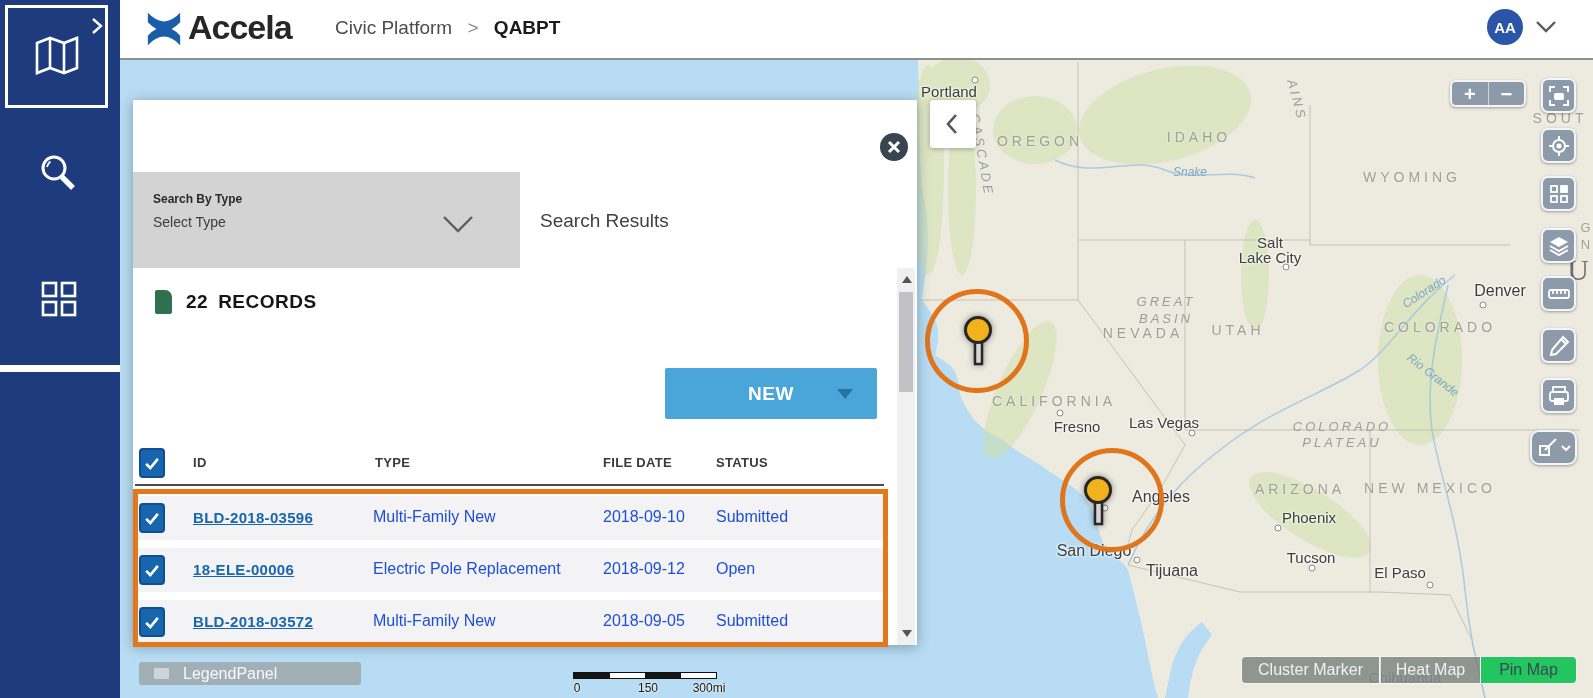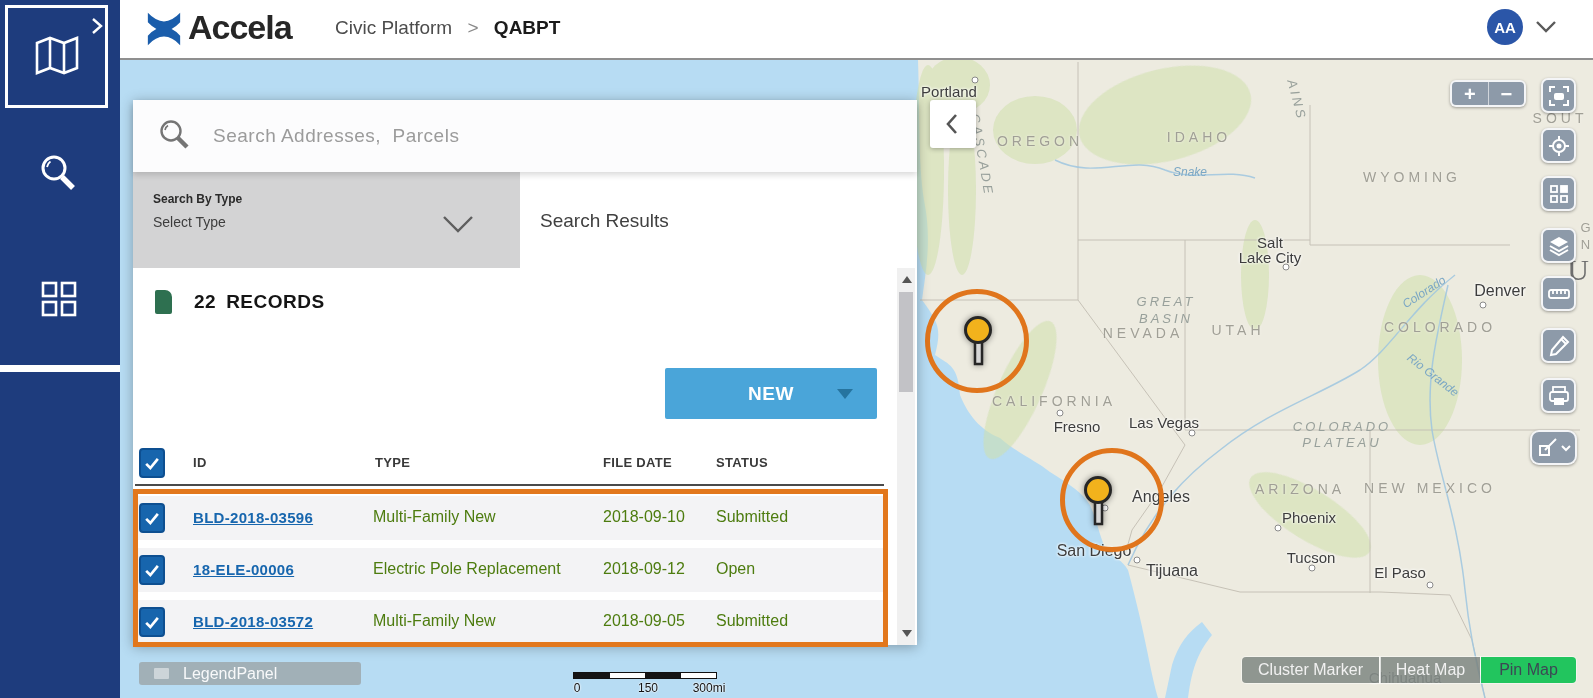--- a/index.html
+++ b/index.html
@@ -302,14 +302,6 @@
 
   <div id="panel" class="abs">
 
-    <div id="search-bar" class="abs">
-      <svg width="36" height="38" viewBox="0 0 36 38" style="margin-left:24px;" stroke="#757575" fill="none">
-        <circle cx="14" cy="14" r="9.5" stroke-width="2.4"></circle>
-        <path d="M8,13 a6.5,6.5 0 0 1 3,-4.5" stroke-width="1.6"></path>
-        <path d="M21,21 L30,30" stroke-width="4.5"></path>
-      </svg>
-      <input id="search-input" type="text" placeholder="Search Addresses,  Parcels" style="">
-    </div>
 
     <div id="type-selector" class="abs">
       <div id="type-label" class="abs">Search By Type</div>

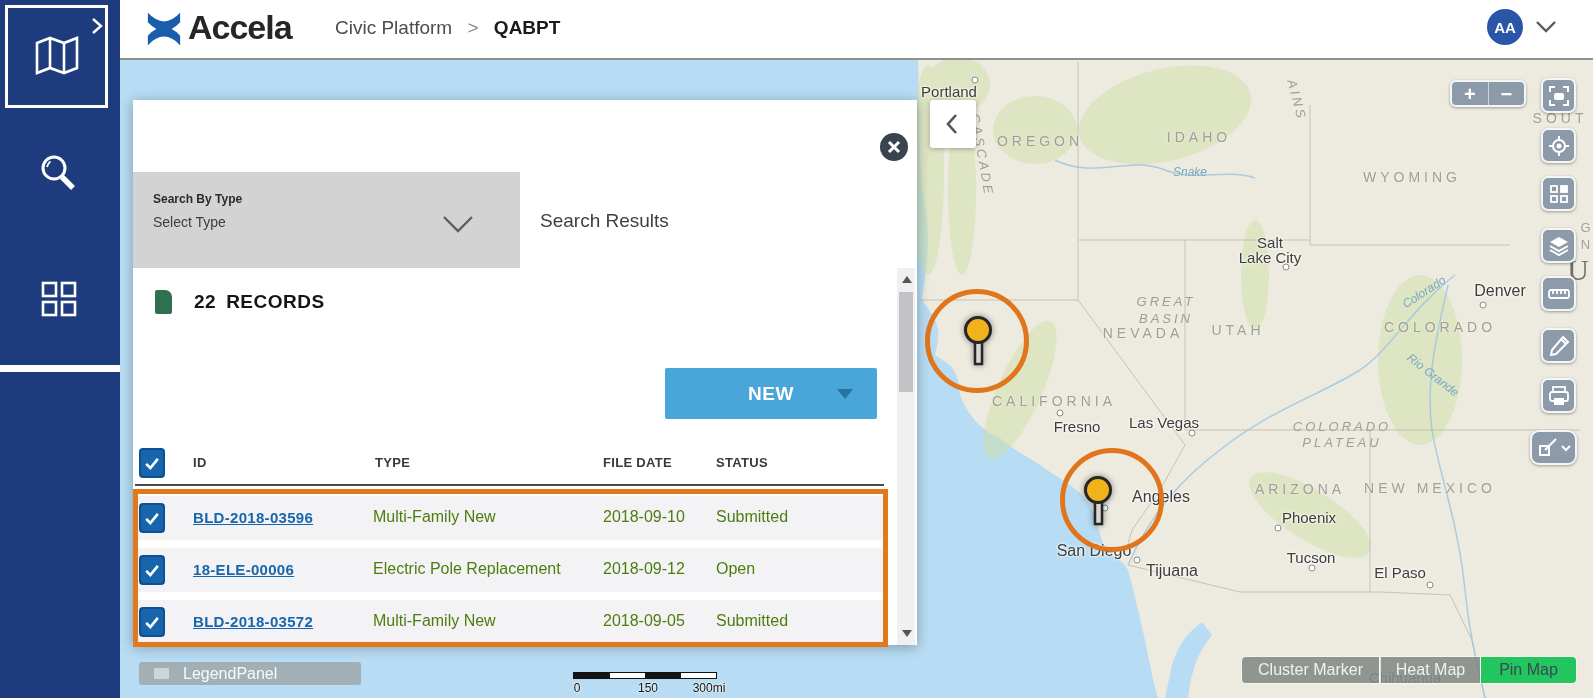--- a/index.html
+++ b/index.html
@@ -80,7 +80,7 @@
              display:flex;align-items:center;justify-content:center;cursor:pointer;}
   #records-line{left:22px;top:190px;display:flex;align-items:center;}
   #doc-icon{width:17px;height:24px;background:#2e7050;border-radius:2px 7px 2px 2px;}
-  #records-text{margin-left:22px;font-size:19px;font-weight:bold;color:#151515;letter-spacing:.5px;}
+  #records-text{margin-left:14px;font-size:19px;font-weight:bold;color:#151515;letter-spacing:.5px;}
   #records-text span{margin-right:10px;}
   #new-btn{left:532px;top:268px;width:212px;height:51px;background:#4aa5d9;border-radius:2px;
            display:flex;align-items:center;justify-content:center;cursor:pointer;}

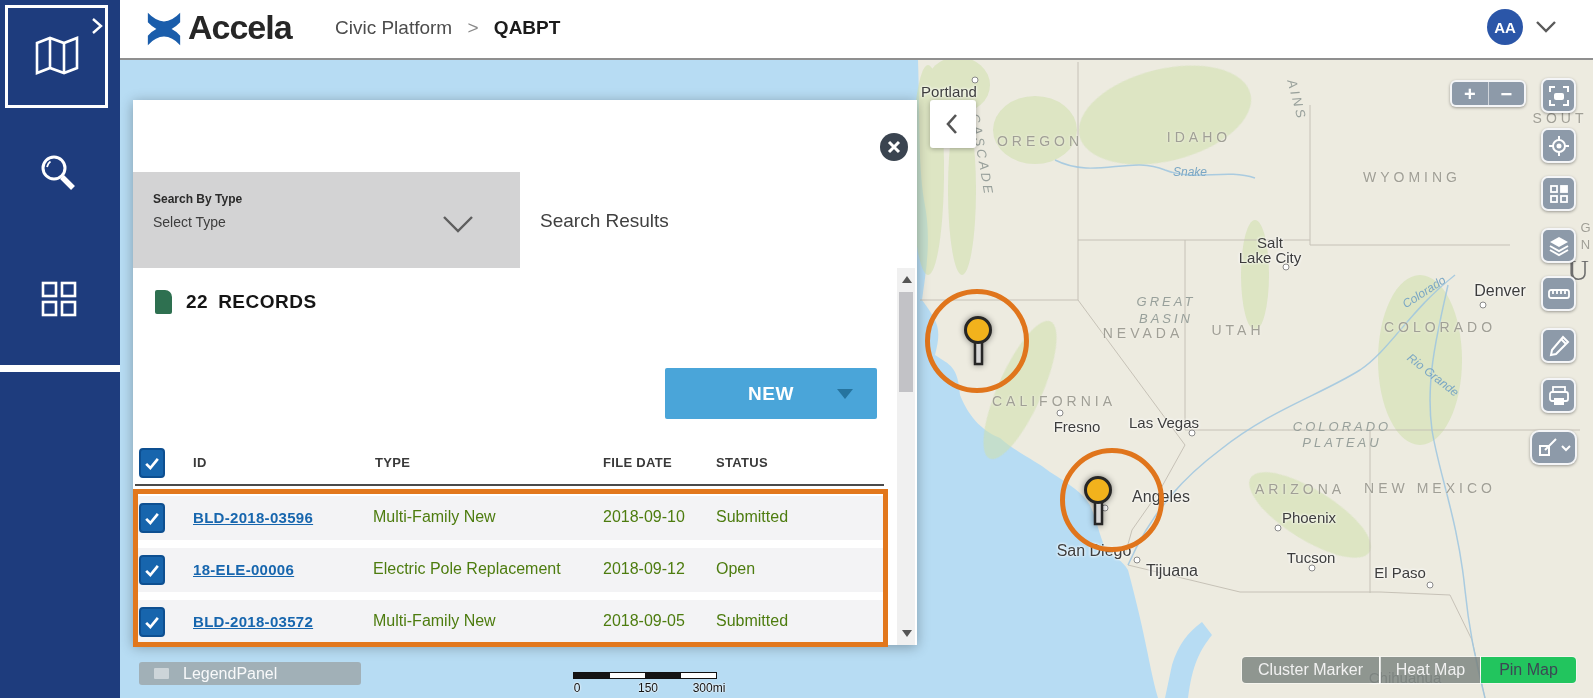--- a/index.html
+++ b/index.html
@@ -93,7 +93,7 @@
   .col-head{font-size:13px;font-weight:bold;color:#3a3a3a;letter-spacing:.3px;}
   #head-underline{left:2px;top:384px;width:749px;height:2px;background:#4a4a4a;}
   .row{left:0;width:752px;height:44px;background:#f3f3f5;}
-  .row .cell{position:absolute;top:12px;font-size:16px;color:#4d7c0f;white-space:nowrap;}
+  .row .cell{position:absolute;top:12px;font-size:16px;color:#1d4ed8;white-space:nowrap;}
   .row .link{position:absolute;top:13px;font-size:15px;font-weight:bold;color:#1766ae;
              text-decoration:underline;letter-spacing:.3px;cursor:pointer;white-space:nowrap;}
   #scroll-track{left:764px;top:168px;width:18px;height:377px;background:#f0f0f0;}

